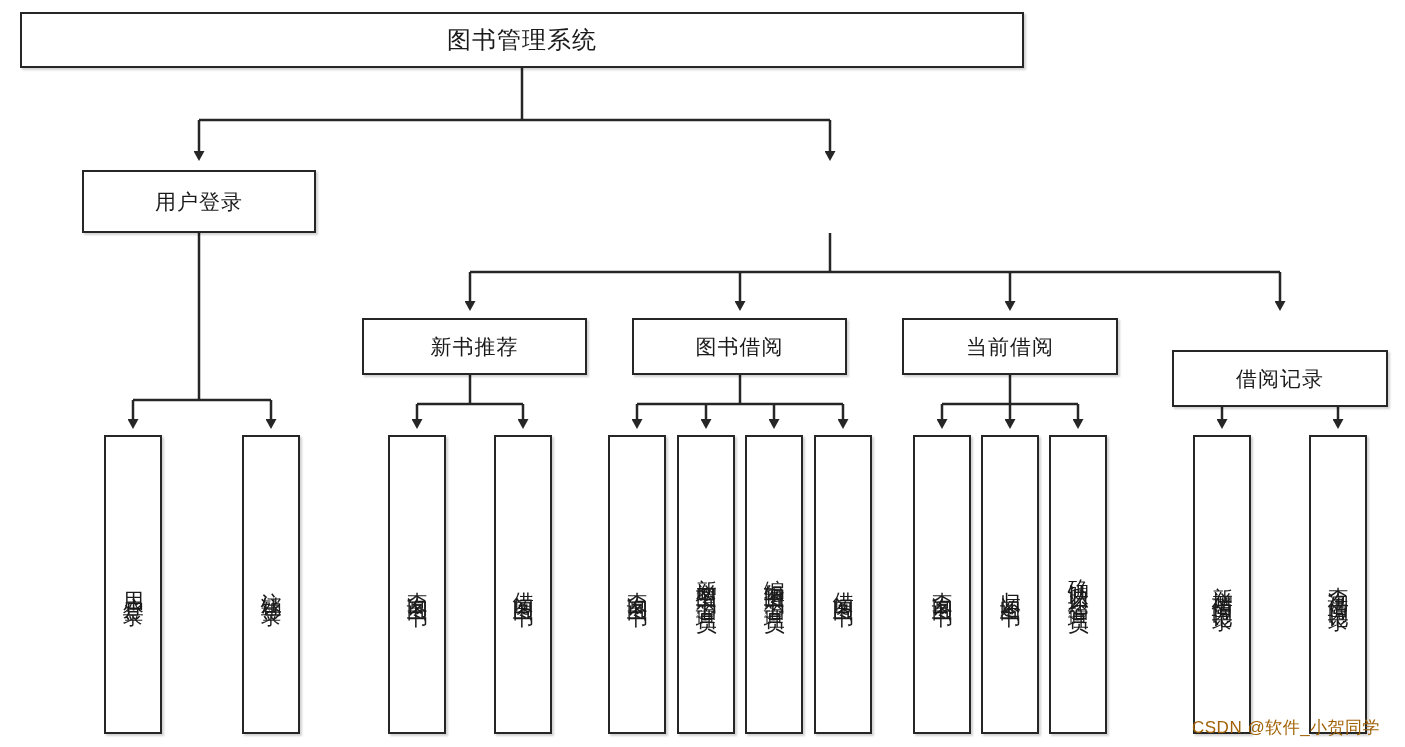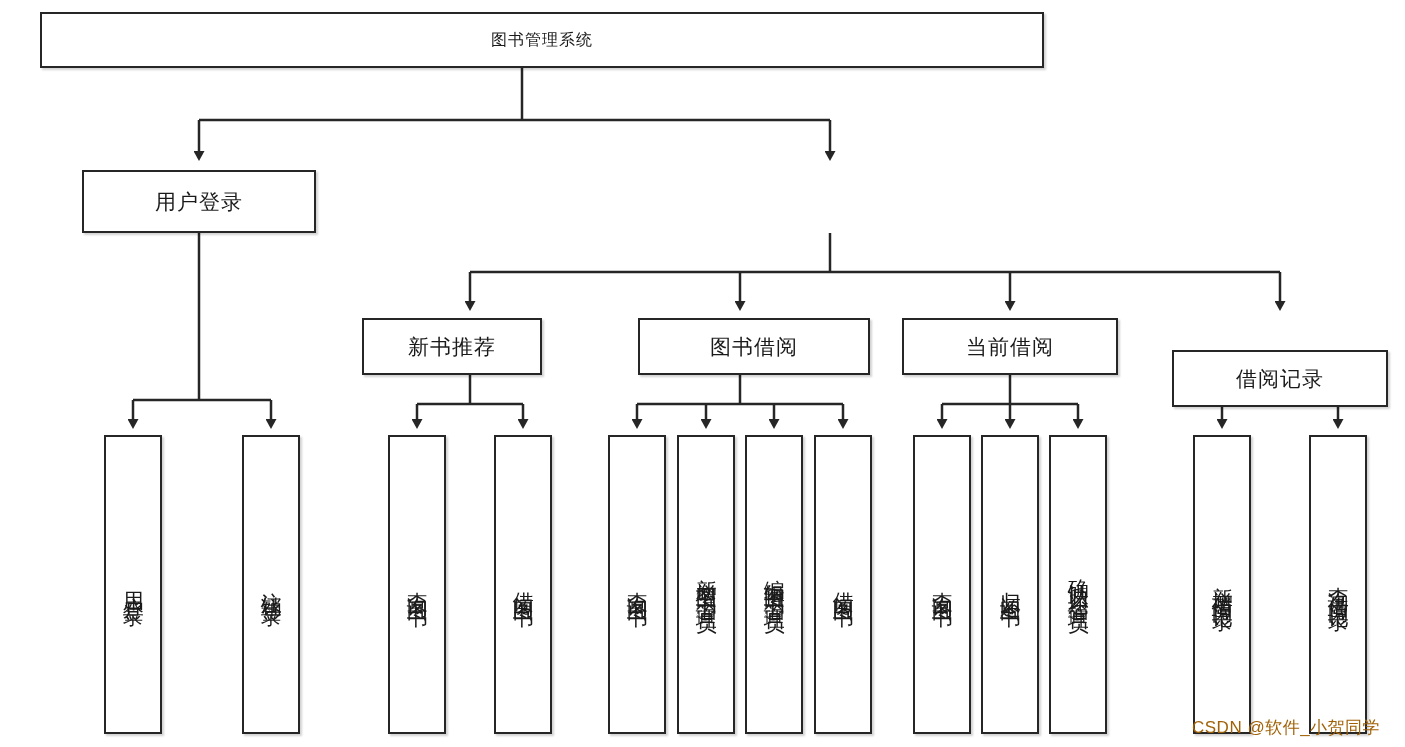--- a/index.html
+++ b/index.html
@@ -54,8 +54,7 @@
     padding: 4px 0;
   }
   .node-root {
-    font-size: 16px;
-    margin-left: 20px;
+    font-size: 24px;
   }
   .watermark {
     position: absolute;

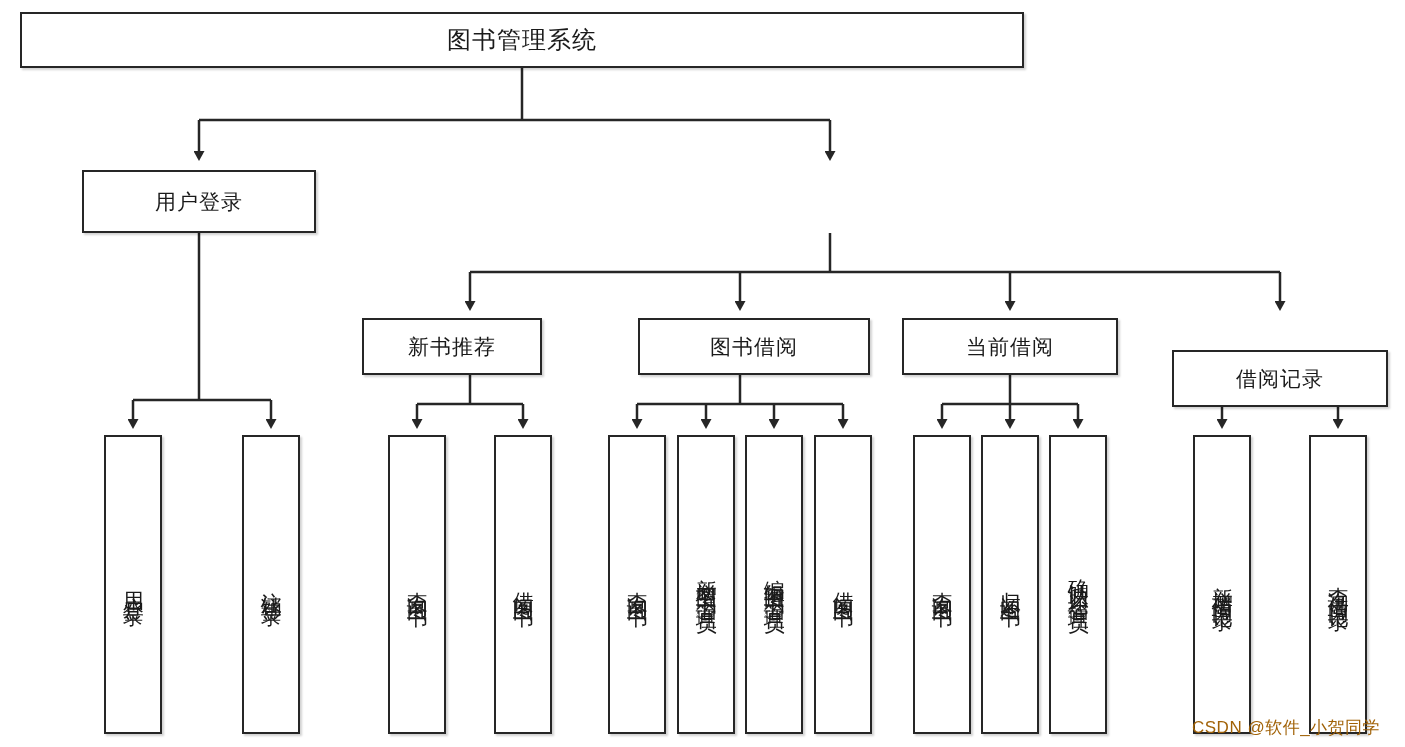--- a/index.html
+++ b/index.html
@@ -130,7 +130,7 @@
     <span>用户登录</span>
   </div>
 
-  <div class="node node-h" style="left:362px; top:318px; width:180px; height:57px;">
+  <div class="node node-h" style="left:362px; top:318px; width:225px; height:57px;">
     <span>新书推荐</span>
   </div>
   <div class="node node-h" style="left:632px; top:318px; width:232px; height:57px;margin-left:6px;">

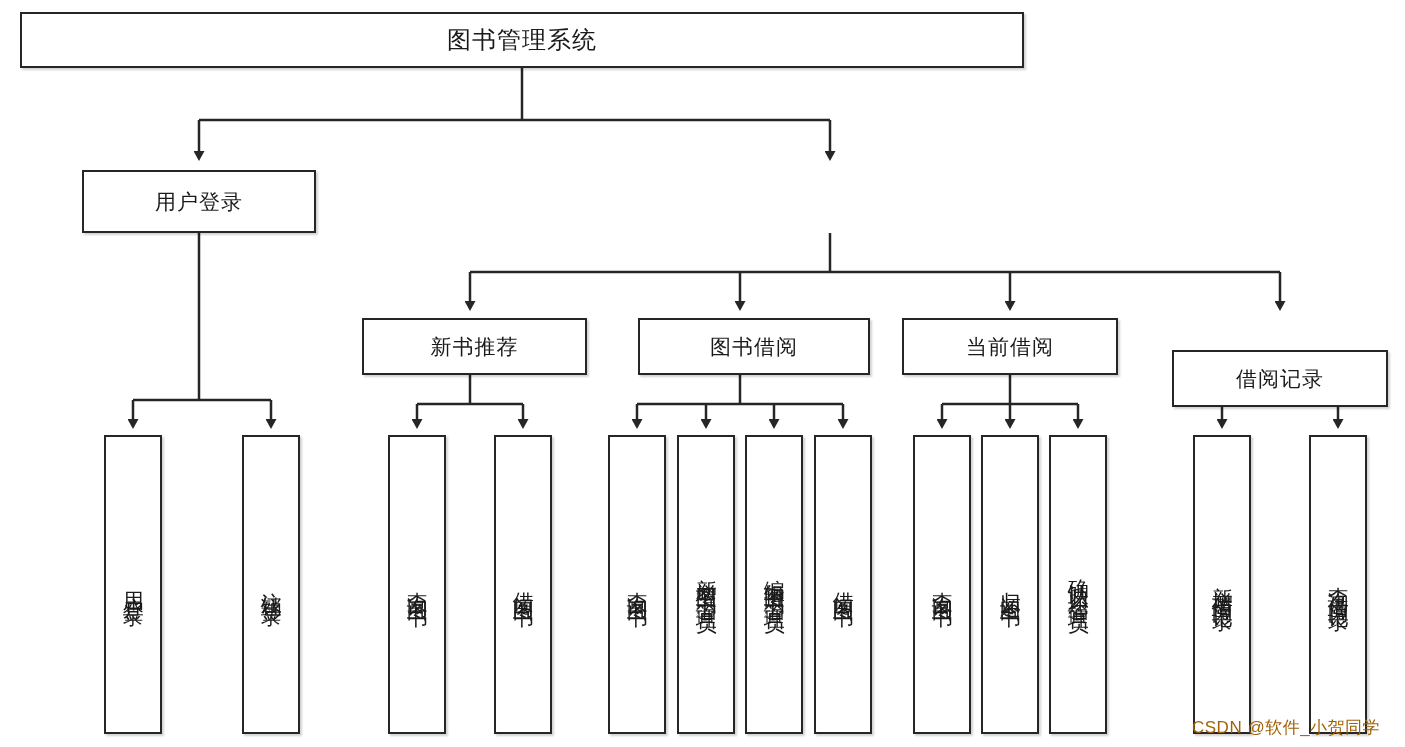--- a/index.html
+++ b/index.html
@@ -133,7 +133,7 @@
   <div class="node node-h" style="left:362px; top:318px; width:225px; height:57px;">
     <span>新书推荐</span>
   </div>
-  <div class="node node-h" style="left:632px; top:318px; width:232px; height:57px;margin-left:6px;">
+  <div class="node node-h" style="left:632px; top:318px; width:215px; height:57px;">
     <span>图书借阅</span>
   </div>
   <div class="node node-h" style="left:902px; top:318px; width:216px; height:57px;justify-content:center;">

